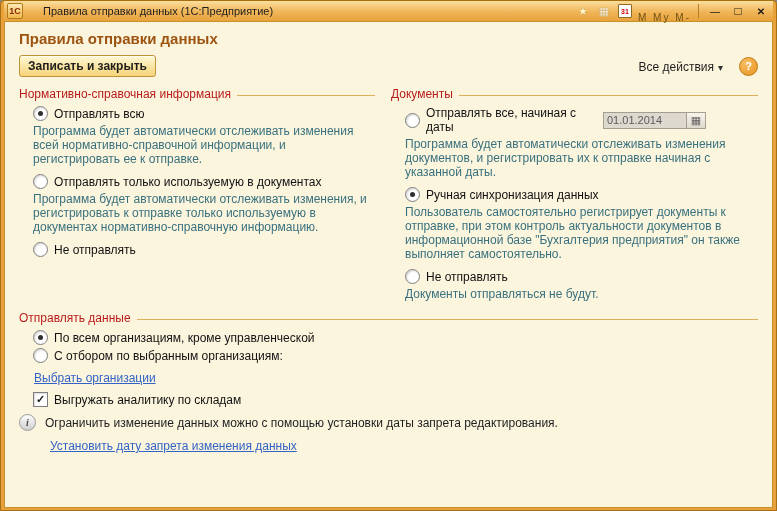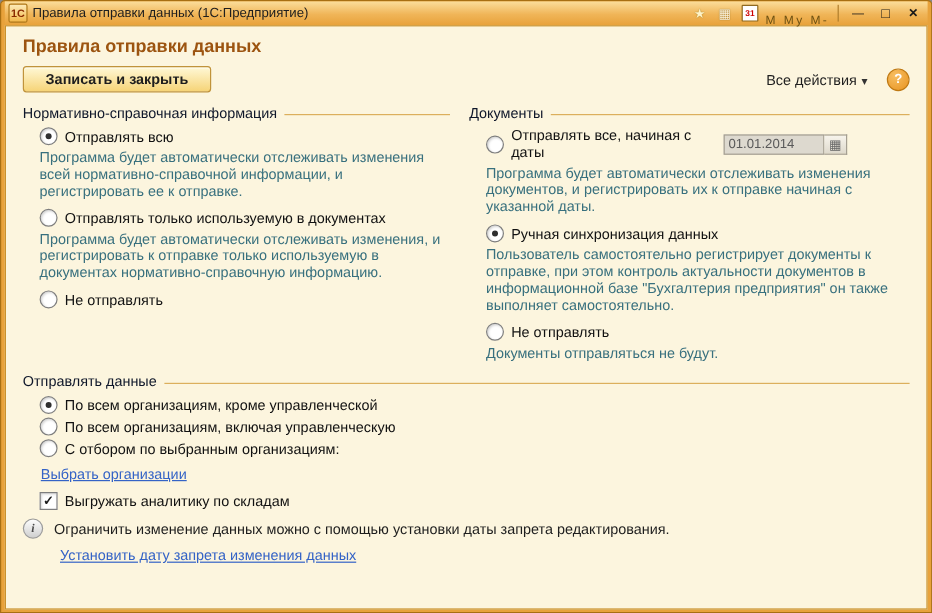--- a/index.html
+++ b/index.html
@@ -7,7 +7,7 @@
   .window{width:777px;height:511px;box-sizing:border-box;background:#E8A23B;
     padding:0 3px 3px;border-radius:4px 4px 0 0;border:1px solid #A86F12;position:relative;overflow:hidden;}
   
-  .titlebar{height:20px;display:flex;align-items:center;gap:4px;padding:0 3px;
+  .titlebar{height:20px;display:flex;align-items:center;gap:20px;padding:0 3px;
     background:linear-gradient(#FBDE9C,#F0B558 55%,#E8A23B);font-size:11px;color:#1E1E1E;}
   .app-badge{width:14px;height:14px;background:linear-gradient(#FCE9B6,#F2B84B);
     border:1px solid #B07A1D;color:#8A2B00;font-size:9px;font-weight:bold;

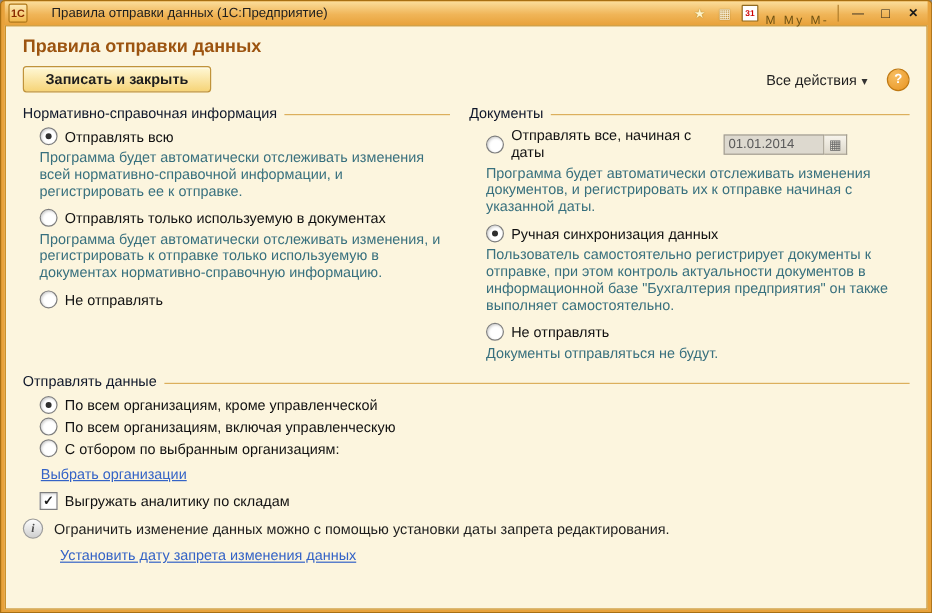--- a/index.html
+++ b/index.html
@@ -32,7 +32,7 @@
   .page-title{font-size:15px;font-weight:bold;color:var(--title-color,#9C5410);margin:4px 0 8px;}
   .cmdbar{display:flex;align-items:center;margin-bottom:8px;}
   .btn-primary{background:linear-gradient(#FFF8D6,#F6D478);border:1px solid #C0933B;border-radius:3px;
-    padding:3px 18px;font-weight:bold;font-size:12px;color:#1E1E1E;
+    padding:3px 8px;font-weight:bold;font-size:12px;color:#1E1E1E;
     box-shadow:inset 0 1px 0 rgba(255,255,255,.7);cursor:default;font-family:inherit;}
   .cmd-right{margin-left:auto;display:flex;align-items:flex-end;gap:12px;}
   .btn-flat{background:transparent;border:none;font-size:12px;color:#1E1E1E;display:flex;

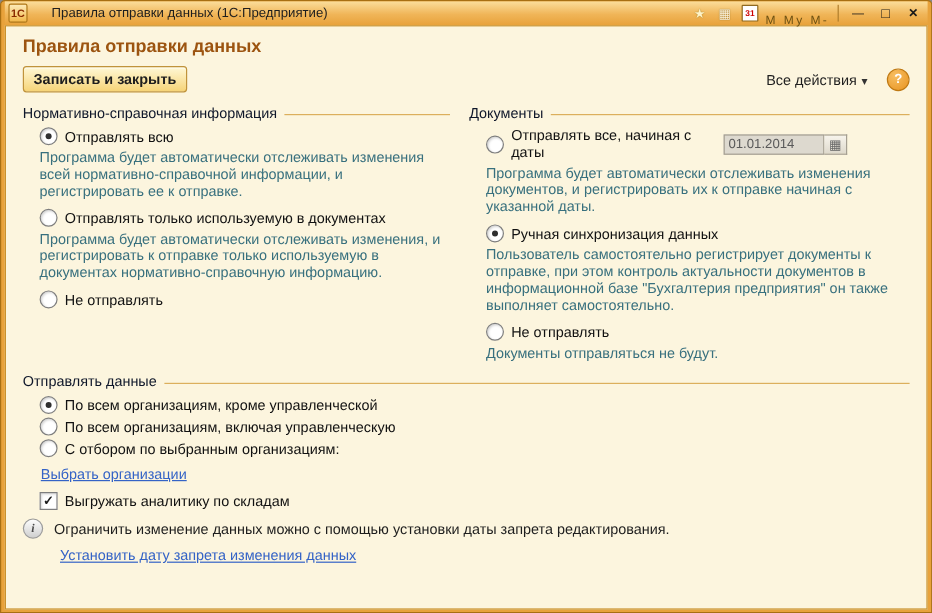--- a/index.html
+++ b/index.html
@@ -46,7 +46,7 @@
   .col-left{flex:0 0 356px;}
   .col-right{flex:1;min-width:0;}
   .group-head{display:flex;align-items:center;margin:2px 0 5px;}
-  .group-title{font-size:12px;color:#0f172a;white-space:nowrap;}
+  .group-title{font-size:12px;color:#b91c1c;white-space:nowrap;}
   .group-line{flex:1;border-top:1px solid #DCAF5C;margin-left:6px;margin-top:2px;height:0;}
   .opt{display:flex;align-items:center;gap:6px;padding-left:14px;margin:3px 0;font-size:12px;color:#111;}
   .radio{width:13px;height:13px;border-radius:50%;border:1px solid #7E7E7E;background:#fff;

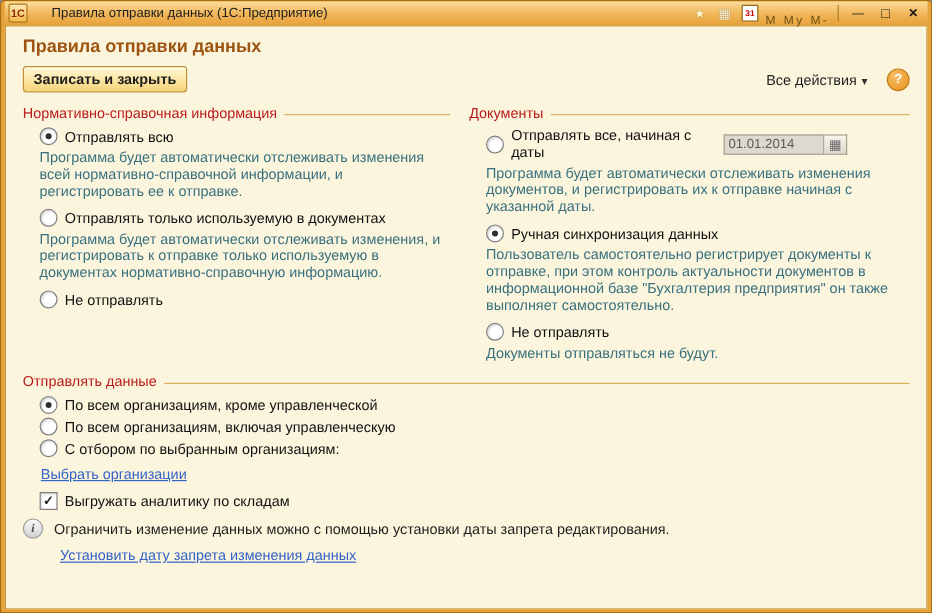--- a/index.html
+++ b/index.html
@@ -179,10 +179,6 @@
       </div>
       <div class="opt">
         <span class="radio"></span>
-        <span>По всем организациям, включая управленческую</span>
-      </div>
-      <div class="opt">
-        <span class="radio"></span>
         <span>С отбором по выбранным организациям:</span>
       </div>
       <div class="link-row">

